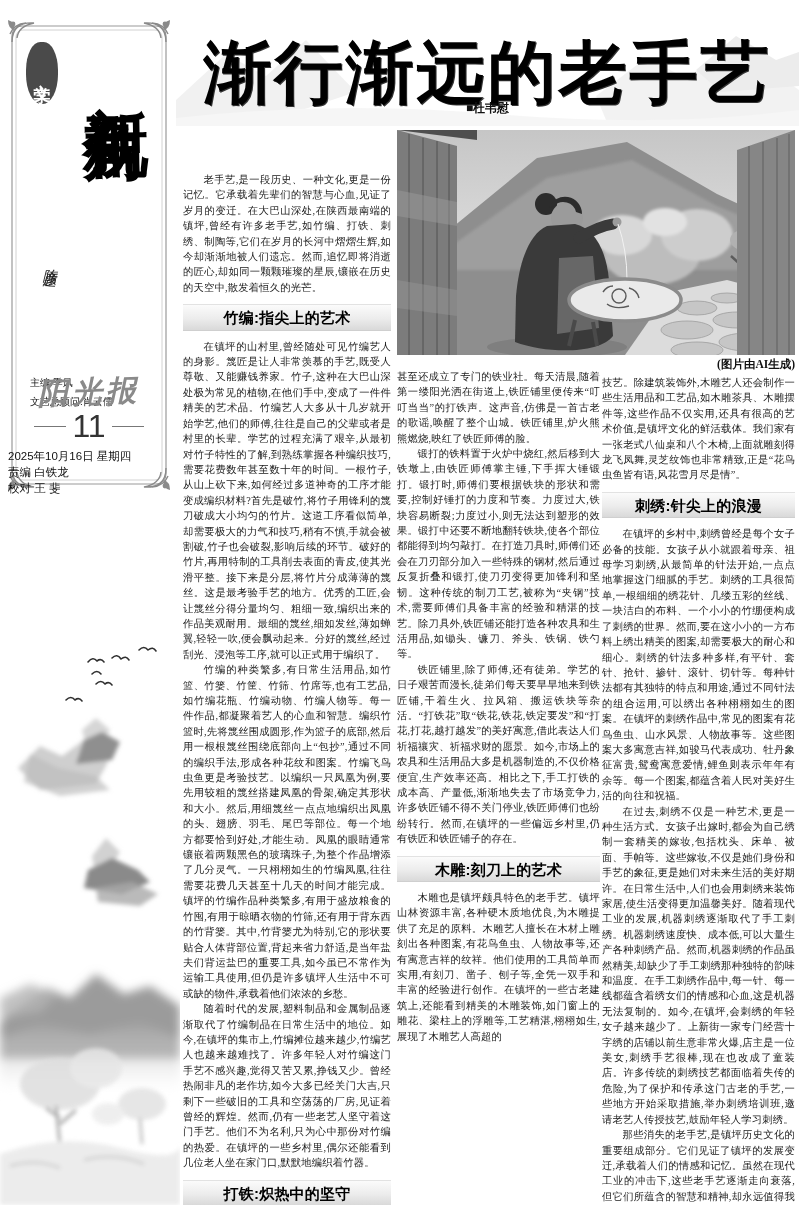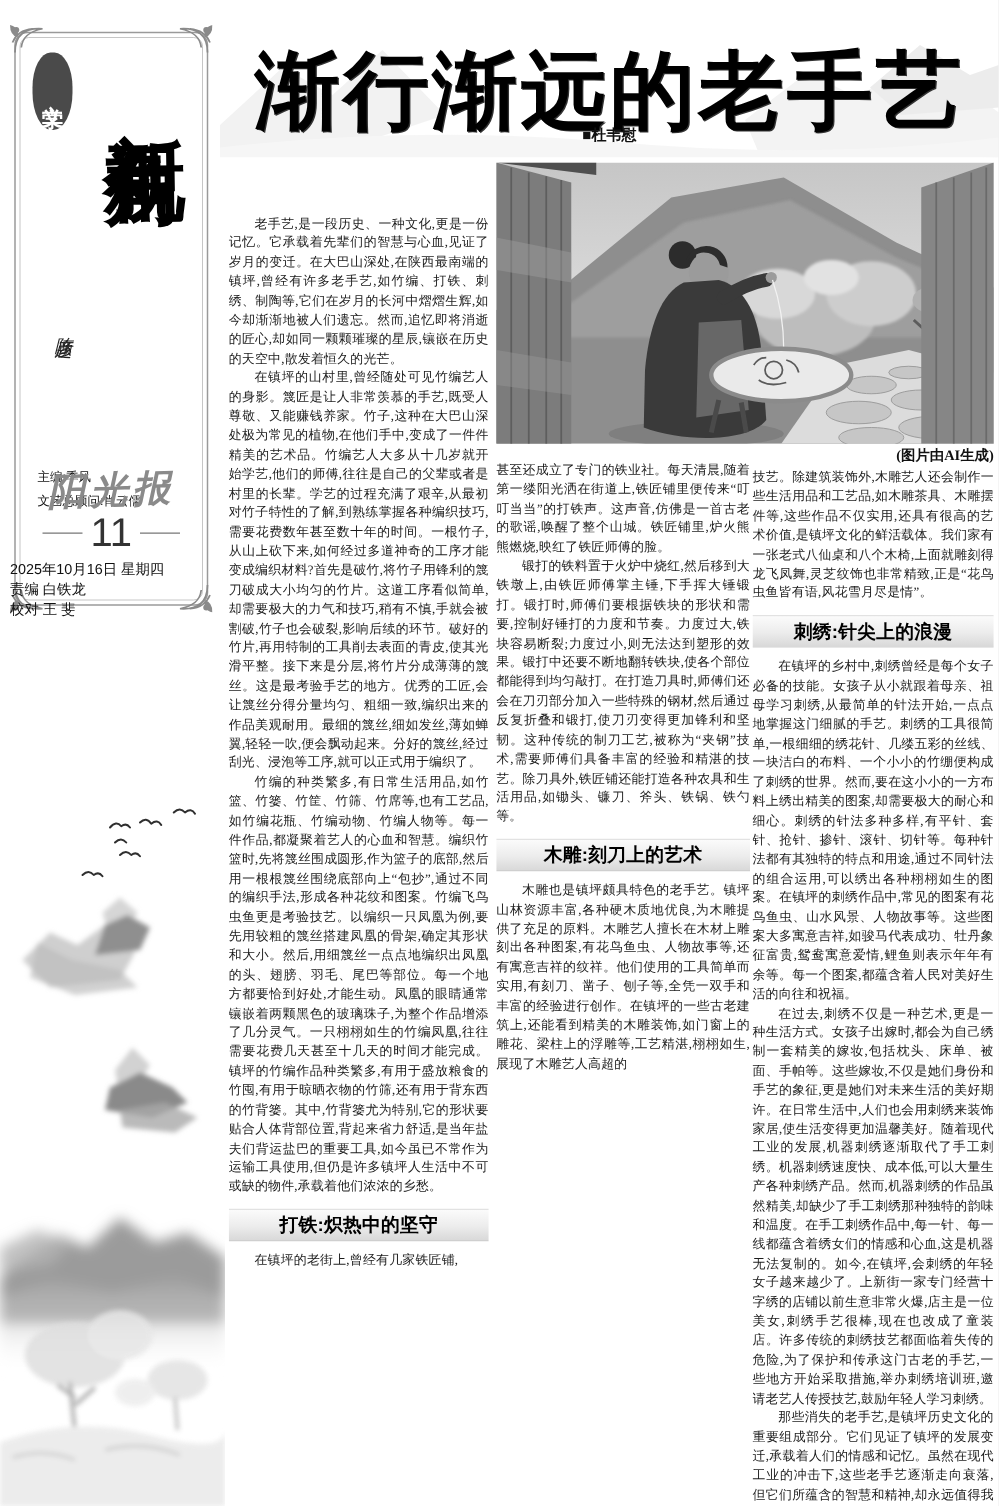--- a/index.html
+++ b/index.html
@@ -289,6 +289,7 @@
 
   <div class="col col-1">
     <p>老手艺,是一段历史、一种文化,更是一份记忆。它承载着先辈们的智慧与心血,见证了岁月的变迁。在大巴山深处,在陕西最南端的镇坪,曾经有许多老手艺,如竹编、打铁、刺绣、制陶等,它们在岁月的长河中熠熠生辉,如今却渐渐地被人们遗忘。然而,追忆即将消逝的匠心,却如同一颗颗璀璨的星辰,镶嵌在历史的天空中,散发着恒久的光芒。</p>
+    <div class="sec-head">竹编:指尖上的艺术</div>
     <p>在镇坪的山村里,曾经随处可见竹编艺人的身影。篾匠是让人非常羡慕的手艺,既受人尊敬、又能赚钱养家。竹子,这种在大巴山深处极为常见的植物,在他们手中,变成了一件件精美的艺术品。竹编艺人大多从十几岁就开始学艺,他们的师傅,往往是自己的父辈或者是村里的长辈。学艺的过程充满了艰辛,从最初对竹子特性的了解,到熟练掌握各种编织技巧,需要花费数年甚至数十年的时间。一根竹子,从山上砍下来,如何经过多道神奇的工序才能变成编织材料?首先是破竹,将竹子用锋利的篾刀破成大小均匀的竹片。这道工序看似简单,却需要极大的力气和技巧,稍有不慎,手就会被割破,竹子也会破裂,影响后续的环节。破好的竹片,再用特制的工具削去表面的青皮,使其光滑平整。接下来是分层,将竹片分成薄薄的篾丝。这是最考验手艺的地方。优秀的工匠,会让篾丝分得分量均匀、粗细一致,编织出来的作品美观耐用。最细的篾丝,细如发丝,薄如蝉翼,轻轻一吹,便会飘动起来。分好的篾丝,经过刮光、浸泡等工序,就可以正式用于编织了。</p>
     <p>竹编的种类繁多,有日常生活用品,如竹篮、竹篓、竹筐、竹筛、竹席等,也有工艺品,如竹编花瓶、竹编动物、竹编人物等。每一件作品,都凝聚着艺人的心血和智慧。编织竹篮时,先将篾丝围成圆形,作为篮子的底部,然后用一根根篾丝围绕底部向上“包抄”,通过不同的编织手法,形成各种花纹和图案。竹编飞鸟虫鱼更是考验技艺。以编织一只凤凰为例,要先用较粗的篾丝搭建凤凰的骨架,确定其形状和大小。然后,用细篾丝一点点地编织出凤凰的头、翅膀、羽毛、尾巴等部位。每一个地方都要恰到好处,才能生动。凤凰的眼睛通常镶嵌着两颗黑色的玻璃珠子,为整个作品增添了几分灵气。一只栩栩如生的竹编凤凰,往往需要花费几天甚至十几天的时间才能完成。镇坪的竹编作品种类繁多,有用于盛放粮食的竹囤,有用于晾晒衣物的竹筛,还有用于背东西的竹背篓。其中,竹背篓尤为特别,它的形状要贴合人体背部位置,背起来省力舒适,是当年盐夫们背运盐巴的重要工具,如今虽已不常作为运输工具使用,但仍是许多镇坪人生活中不可或缺的物件,承载着他们浓浓的乡愁。</p>
     <div class="sec-head">打铁:炽热中的坚守</div>

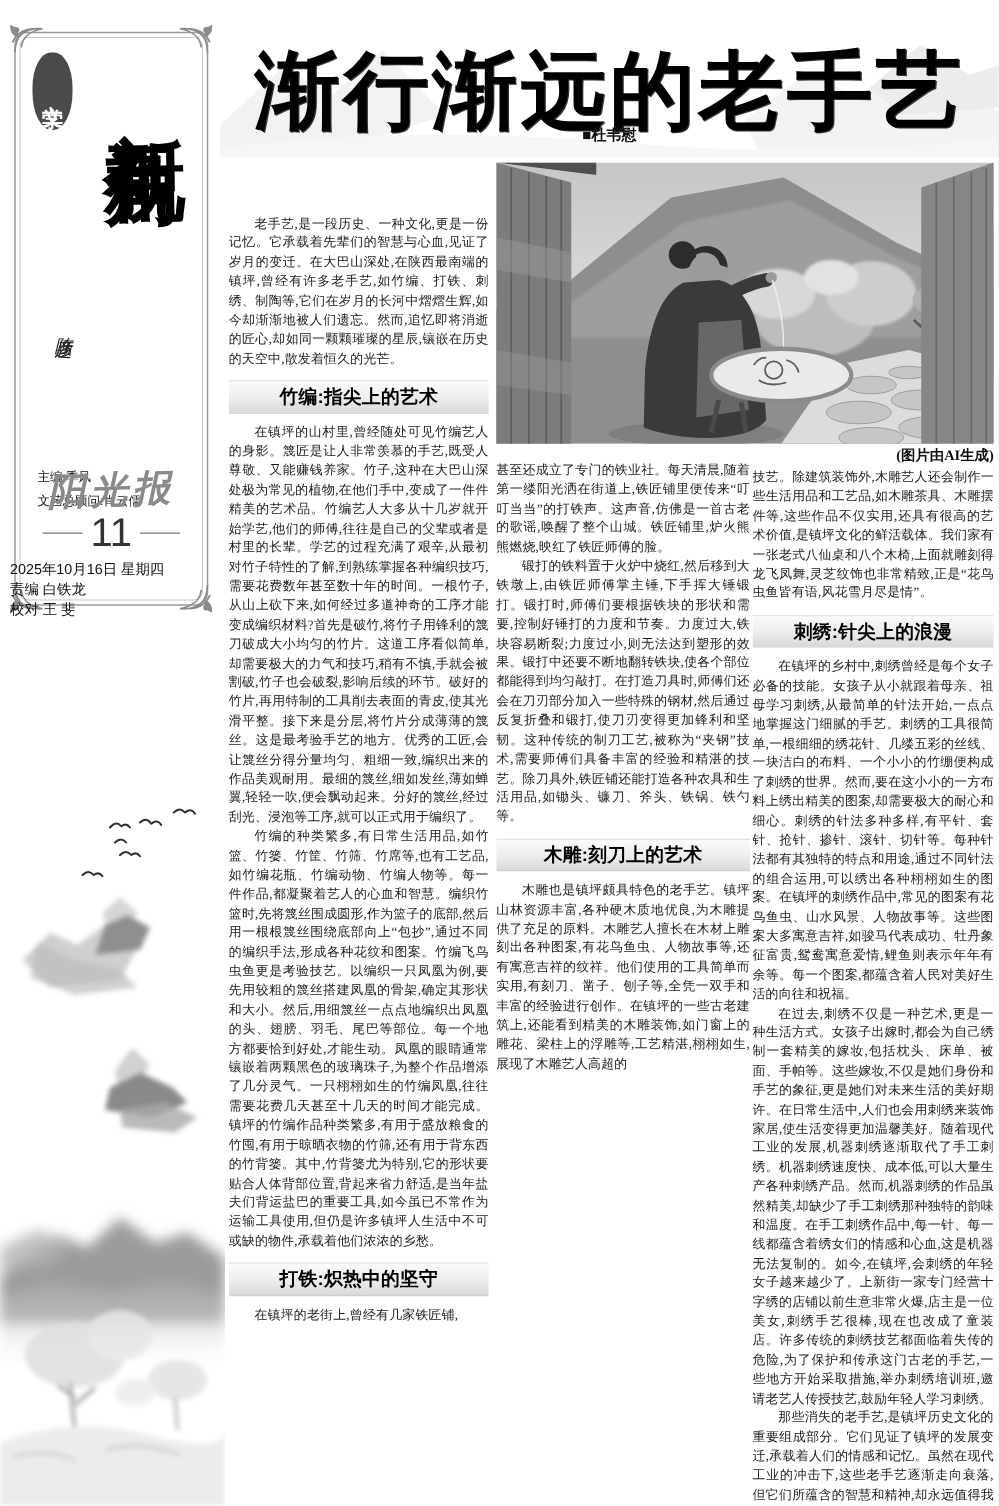--- a/index.html
+++ b/index.html
@@ -299,6 +299,7 @@
   <div class="col col-2">
     <p style="text-indent:0;">甚至还成立了专门的铁业社。每天清晨,随着第一缕阳光洒在街道上,铁匠铺里便传来“叮叮当当”的打铁声。这声音,仿佛是一首古老的歌谣,唤醒了整个山城。铁匠铺里,炉火熊熊燃烧,映红了铁匠师傅的脸。</p>
     <p>锻打的铁料置于火炉中烧红,然后移到大铁墩上,由铁匠师傅掌主锤,下手挥大锤锻打。锻打时,师傅们要根据铁块的形状和需要,控制好锤打的力度和节奏。力度过大,铁块容易断裂;力度过小,则无法达到塑形的效果。锻打中还要不断地翻转铁块,使各个部位都能得到均匀敲打。在打造刀具时,师傅们还会在刀刃部分加入一些特殊的钢材,然后通过反复折叠和锻打,使刀刃变得更加锋利和坚韧。这种传统的制刀工艺,被称为“夹钢”技术,需要师傅们具备丰富的经验和精湛的技艺。除刀具外,铁匠铺还能打造各种农具和生活用品,如锄头、镰刀、斧头、铁锅、铁勺等。</p>
+    <p>铁匠铺里,除了师傅,还有徒弟。学艺的日子艰苦而漫长,徒弟们每天要早早地来到铁匠铺,干着生火、拉风箱、搬运铁块等杂活。“打铁花”取“铁花,铁花,铁定要发”和“打花,打花,越打越发”的美好寓意,借此表达人们祈福禳灾、祈福求财的愿景。如今,市场上的农具和生活用品大多是机器制造的,不仅价格便宜,生产效率还高。相比之下,手工打铁的成本高、产量低,渐渐地失去了市场竞争力,许多铁匠铺不得不关门停业,铁匠师傅们也纷纷转行。然而,在镇坪的一些偏远乡村里,仍有铁匠和铁匠铺子的存在。</p>
     <div class="sec-head">木雕:刻刀上的艺术</div>
     <p>木雕也是镇坪颇具特色的老手艺。镇坪山林资源丰富,各种硬木质地优良,为木雕提供了充足的原料。木雕艺人擅长在木材上雕刻出各种图案,有花鸟鱼虫、人物故事等,还有寓意吉祥的纹祥。他们使用的工具简单而实用,有刻刀、凿子、刨子等,全凭一双手和丰富的经验进行创作。在镇坪的一些古老建筑上,还能看到精美的木雕装饰,如门窗上的雕花、梁柱上的浮雕等,工艺精湛,栩栩如生,展现了木雕艺人高超的</p>
   </div>

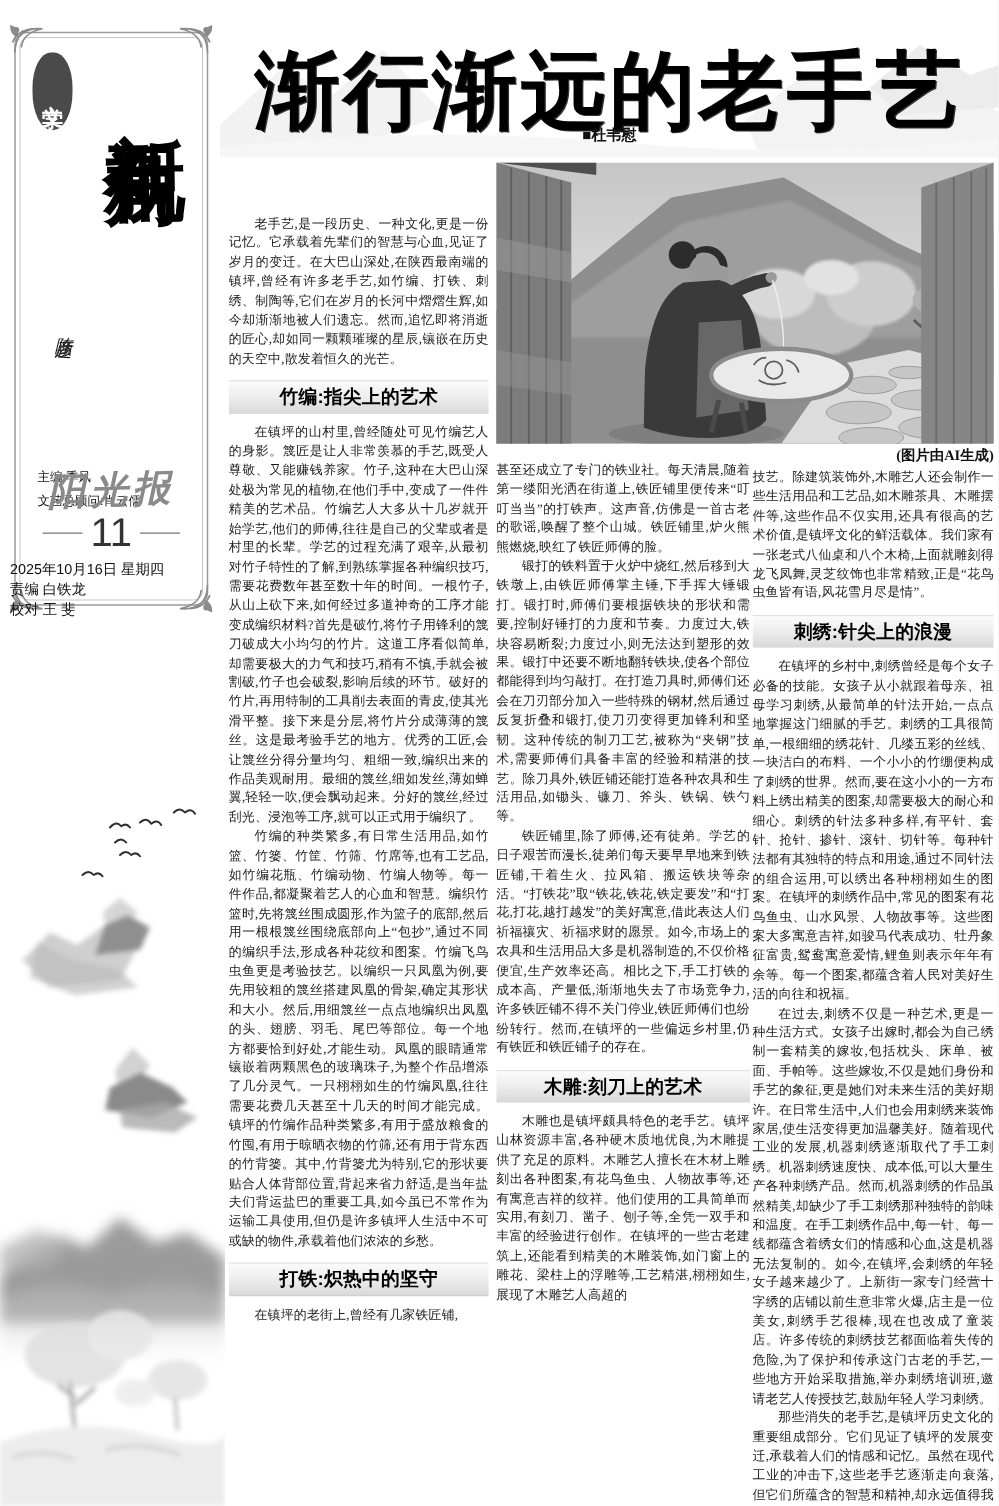--- a/index.html
+++ b/index.html
@@ -292,6 +292,7 @@
     <div class="sec-head">竹编:指尖上的艺术</div>
     <p>在镇坪的山村里,曾经随处可见竹编艺人的身影。篾匠是让人非常羡慕的手艺,既受人尊敬、又能赚钱养家。竹子,这种在大巴山深处极为常见的植物,在他们手中,变成了一件件精美的艺术品。竹编艺人大多从十几岁就开始学艺,他们的师傅,往往是自己的父辈或者是村里的长辈。学艺的过程充满了艰辛,从最初对竹子特性的了解,到熟练掌握各种编织技巧,需要花费数年甚至数十年的时间。一根竹子,从山上砍下来,如何经过多道神奇的工序才能变成编织材料?首先是破竹,将竹子用锋利的篾刀破成大小均匀的竹片。这道工序看似简单,却需要极大的力气和技巧,稍有不慎,手就会被割破,竹子也会破裂,影响后续的环节。破好的竹片,再用特制的工具削去表面的青皮,使其光滑平整。接下来是分层,将竹片分成薄薄的篾丝。这是最考验手艺的地方。优秀的工匠,会让篾丝分得分量均匀、粗细一致,编织出来的作品美观耐用。最细的篾丝,细如发丝,薄如蝉翼,轻轻一吹,便会飘动起来。分好的篾丝,经过刮光、浸泡等工序,就可以正式用于编织了。</p>
     <p>竹编的种类繁多,有日常生活用品,如竹篮、竹篓、竹筐、竹筛、竹席等,也有工艺品,如竹编花瓶、竹编动物、竹编人物等。每一件作品,都凝聚着艺人的心血和智慧。编织竹篮时,先将篾丝围成圆形,作为篮子的底部,然后用一根根篾丝围绕底部向上“包抄”,通过不同的编织手法,形成各种花纹和图案。竹编飞鸟虫鱼更是考验技艺。以编织一只凤凰为例,要先用较粗的篾丝搭建凤凰的骨架,确定其形状和大小。然后,用细篾丝一点点地编织出凤凰的头、翅膀、羽毛、尾巴等部位。每一个地方都要恰到好处,才能生动。凤凰的眼睛通常镶嵌着两颗黑色的玻璃珠子,为整个作品增添了几分灵气。一只栩栩如生的竹编凤凰,往往需要花费几天甚至十几天的时间才能完成。镇坪的竹编作品种类繁多,有用于盛放粮食的竹囤,有用于晾晒衣物的竹筛,还有用于背东西的竹背篓。其中,竹背篓尤为特别,它的形状要贴合人体背部位置,背起来省力舒适,是当年盐夫们背运盐巴的重要工具,如今虽已不常作为运输工具使用,但仍是许多镇坪人生活中不可或缺的物件,承载着他们浓浓的乡愁。</p>
+    <p>随着时代的发展,塑料制品和金属制品逐渐取代了竹编制品在日常生活中的地位。如今,在镇坪的集市上,竹编摊位越来越少,竹编艺人也越来越难找了。许多年轻人对竹编这门手艺不感兴趣,觉得又苦又累,挣钱又少。曾经热闹非凡的老作坊,如今大多已经关门大吉,只剩下一些破旧的工具和空荡荡的厂房,见证着曾经的辉煌。然而,仍有一些老艺人坚守着这门手艺。他们不为名利,只为心中那份对竹编的热爱。在镇坪的一些乡村里,偶尔还能看到几位老人坐在家门口,默默地编织着竹器。</p>
     <div class="sec-head">打铁:炽热中的坚守</div>
     <p>在镇坪的老街上,曾经有几家铁匠铺,</p>
   </div>

